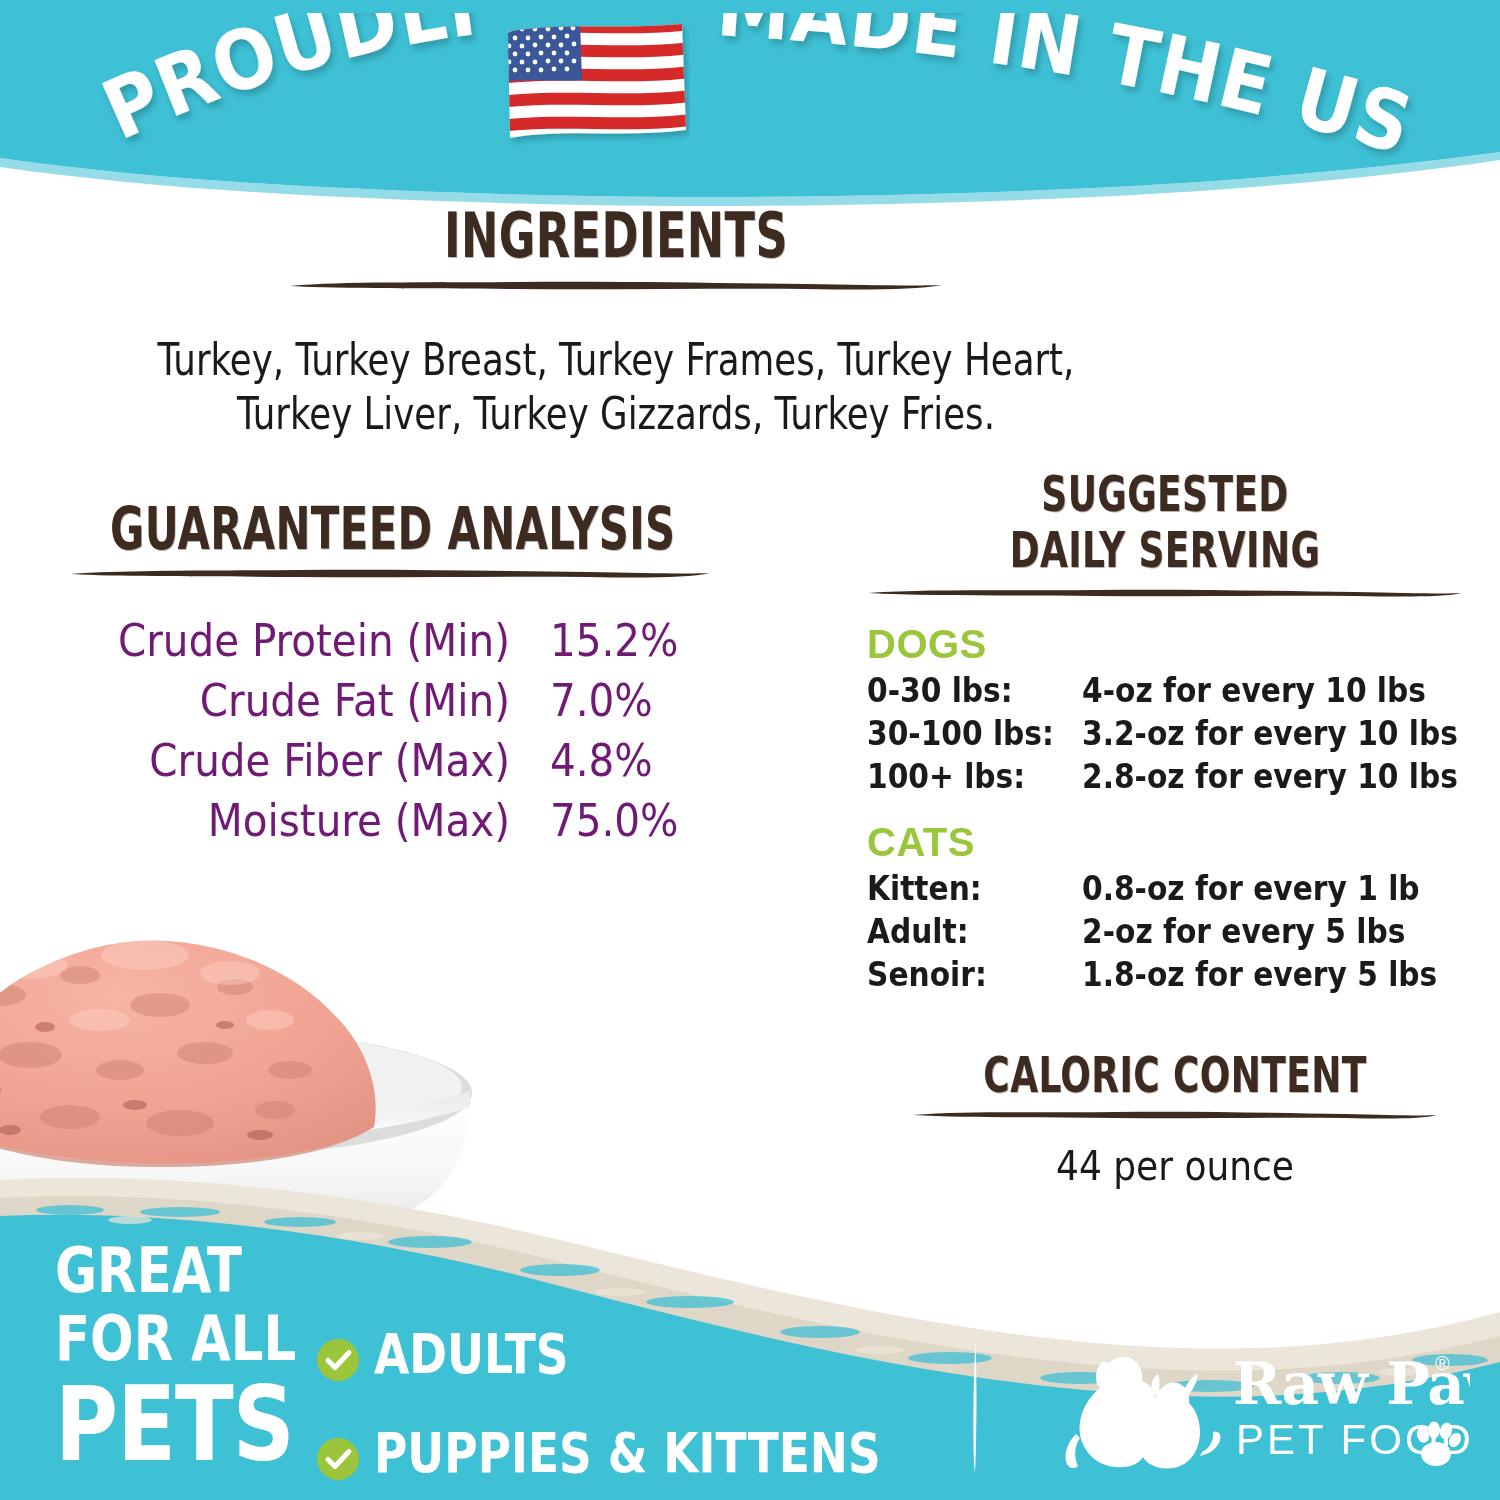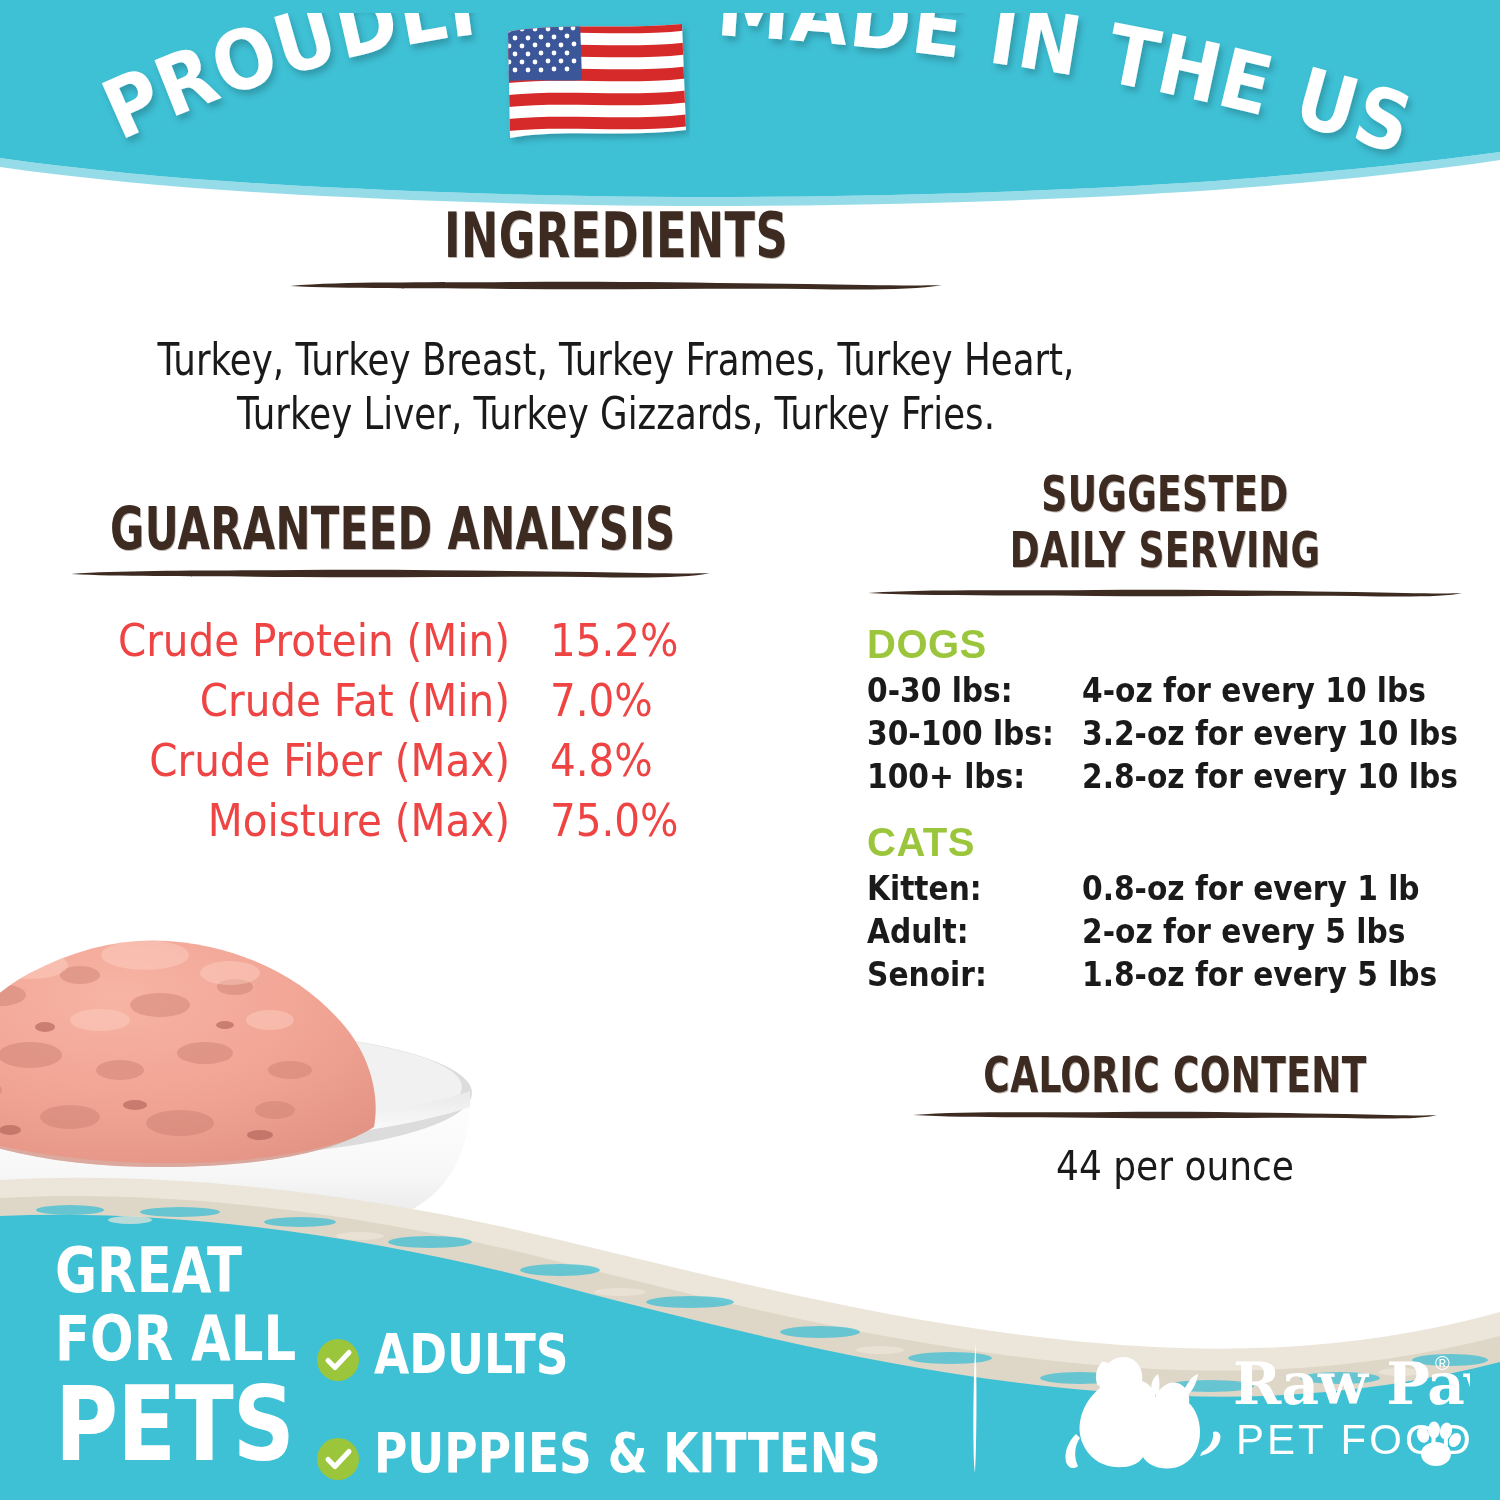--- a/index.html
+++ b/index.html
@@ -57,7 +57,7 @@
   #ga-table{margin-top:30px;width:100%;border-collapse:collapse;}
   #ga-table td{
     font-family:"Liberation Sans Narrow","DejaVu Sans Condensed","Liberation Sans",sans-serif;
-    color:#ef4444;font-weight:300;font-size:45px;line-height:60px;padding:0;
+    color:#701a75;font-weight:300;font-size:45px;line-height:60px;padding:0;
     white-space:nowrap;
   }
   #ga-table td.ga-label{text-align:right;padding-right:40px;}

